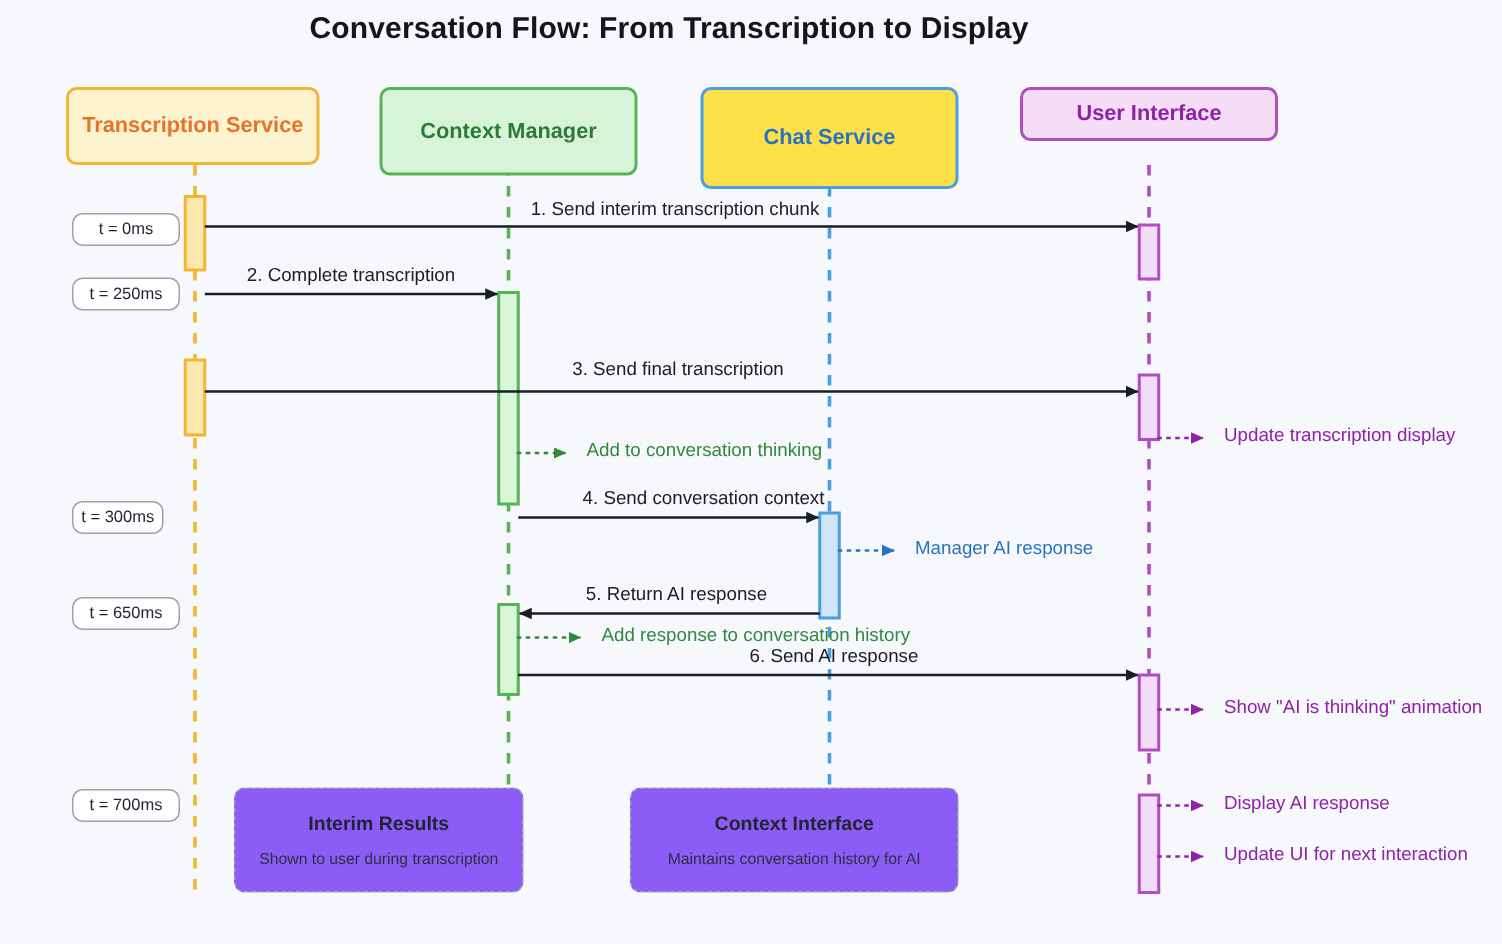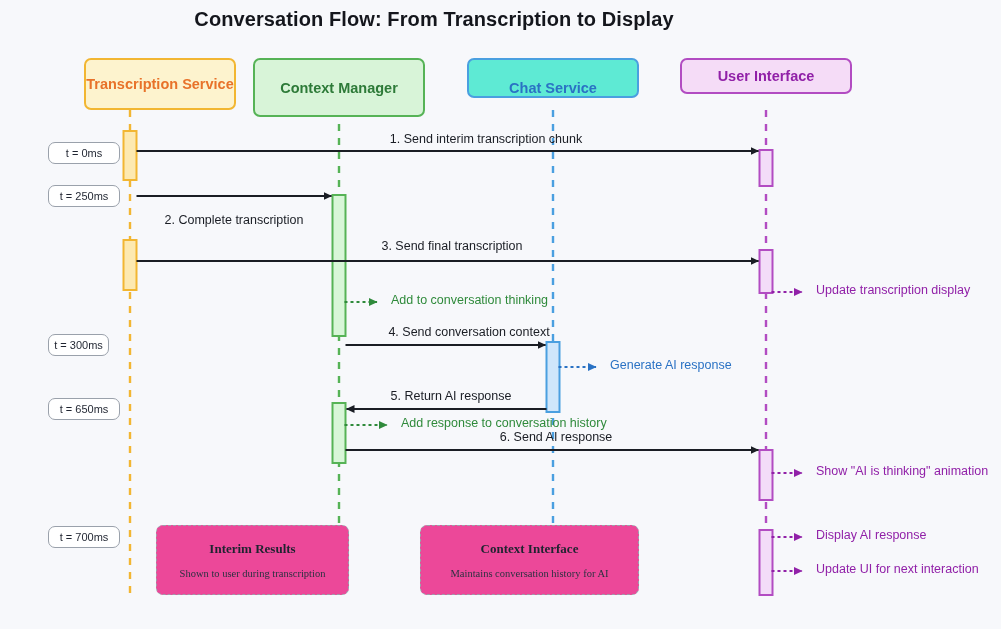--- a/index.html
+++ b/index.html
@@ -13,7 +13,7 @@
   #svg{position:absolute;left:0;top:0;width:1001px;height:629px;}
 
   .diagram-title{
-    position:absolute;left:0;top:8px;width:868px;text-align:center;
+    position:absolute;left:12px;top:8px;width:868px;text-align:center;
     font-size:20px;font-weight:bold;color:#14161c;letter-spacing:.1px;
   }
 

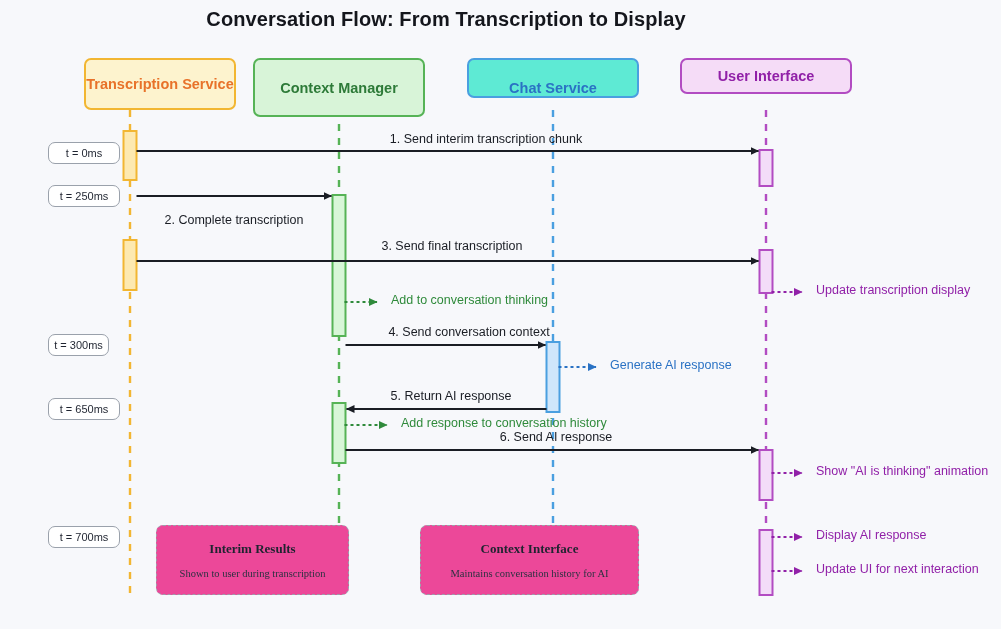--- a/index.html
+++ b/index.html
@@ -110,7 +110,7 @@
   </svg>
 
   <div id="participants-layer">
-      <div class="participant" style="left: 44px; top: 58px; width: 152px; height: 52px; background: rgb(253, 243, 206); border-color: rgb(242, 182, 50); color: rgb(232, 114, 42); margin-left: 40px;">
+      <div class="participant" style="left: 44px; top: 58px; width: 169px; height: 52px; background: rgb(253, 243, 206); border-color: rgb(242, 182, 50); color: rgb(232, 114, 42);">
         <span>Transcription Service</span>
       </div>
       <div class="participant" style="left: 253px; top: 58px; width: 172px; height: 59px; background: rgb(216, 244, 216); border-color: rgb(86, 179, 86); color: rgb(45, 122, 56);">

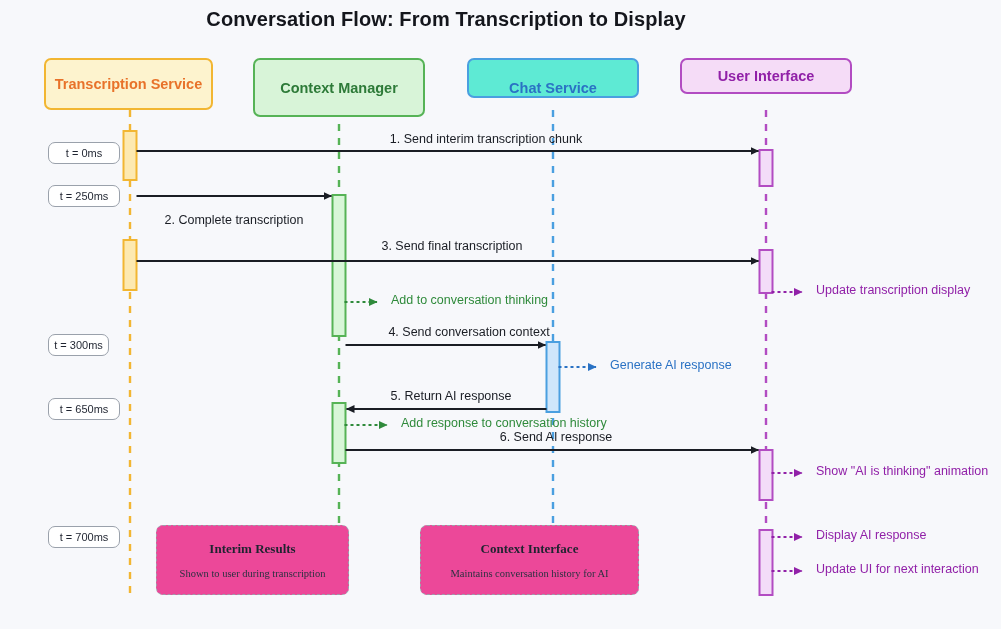--- a/index.html
+++ b/index.html
@@ -116,7 +116,7 @@
       <div class="participant" style="left: 253px; top: 58px; width: 172px; height: 59px; background: rgb(216, 244, 216); border-color: rgb(86, 179, 86); color: rgb(45, 122, 56);">
         <span>Context Manager</span>
       </div>
-      <div class="participant" style="left: 467px; top: 58px; width: 172px; height: 40px; background: #5eead4; border-color: rgb(74, 159, 224); color: rgb(42, 114, 196); align-items: flex-end;">
+      <div class="participant" style="left: 467px; top: 58px; width: 172px; height: 68px; background: #fde047; border-color: rgb(74, 159, 224); color: rgb(42, 114, 196);">
         <span>Chat Service</span>
       </div>
       <div class="participant" style="left: 680px; top: 58px; width: 172px; height: 36px; background: rgb(245, 220, 247); border-color: rgb(178, 76, 194); color: rgb(145, 33, 168);">

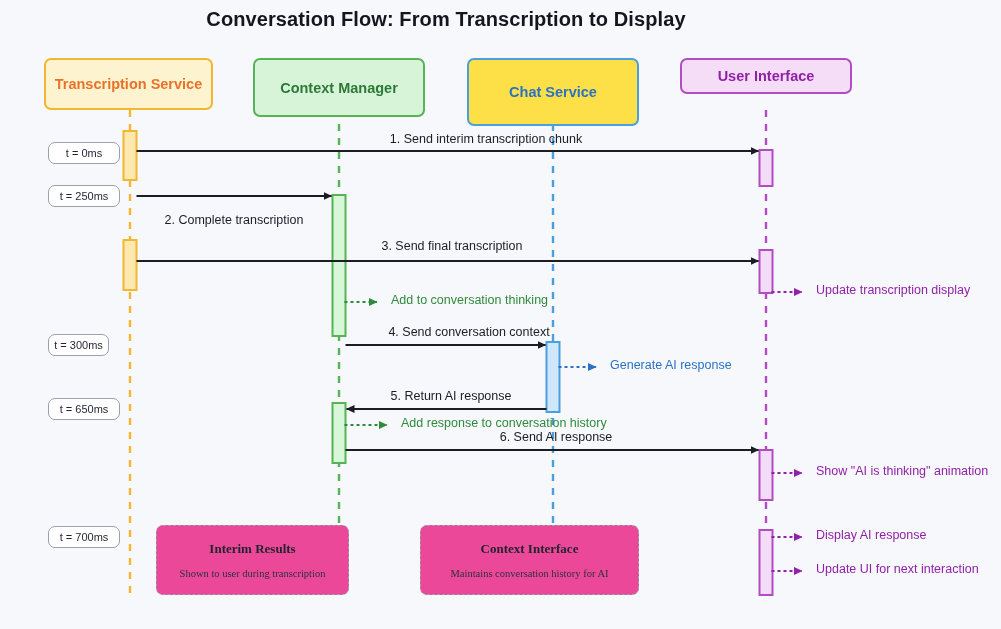--- a/index.html
+++ b/index.html
@@ -131,7 +131,7 @@
       <div class="tstamp" style="left: 48px; top: 526px; width: 72px;">t = 700ms</div>
     </div>
   <div id="labels-layer">
-      <div class="msg-label ctr" style="left: 450px; top: 132px; color: rgb(26, 29, 36); margin-left: 36px;">1. Send interim transcription chunk</div>
+      <div class="msg-label ctr" style="left: 450px; top: 132px; color: rgb(26, 29, 36);">1. Send interim transcription chunk</div>
       <div class="msg-label ctr" style="left: 234px; top: 176px; color: rgb(26, 29, 36); margin-top: 37px;">2. Complete transcription</div>
       <div class="msg-label ctr" style="left: 452px; top: 239px; color: rgb(26, 29, 36);">3. Send final transcription</div>
       <div class="msg-label ctr" style="left: 446px; top: 325px; color: rgb(26, 29, 36); margin-left: 23px;">4. Send conversation context</div>

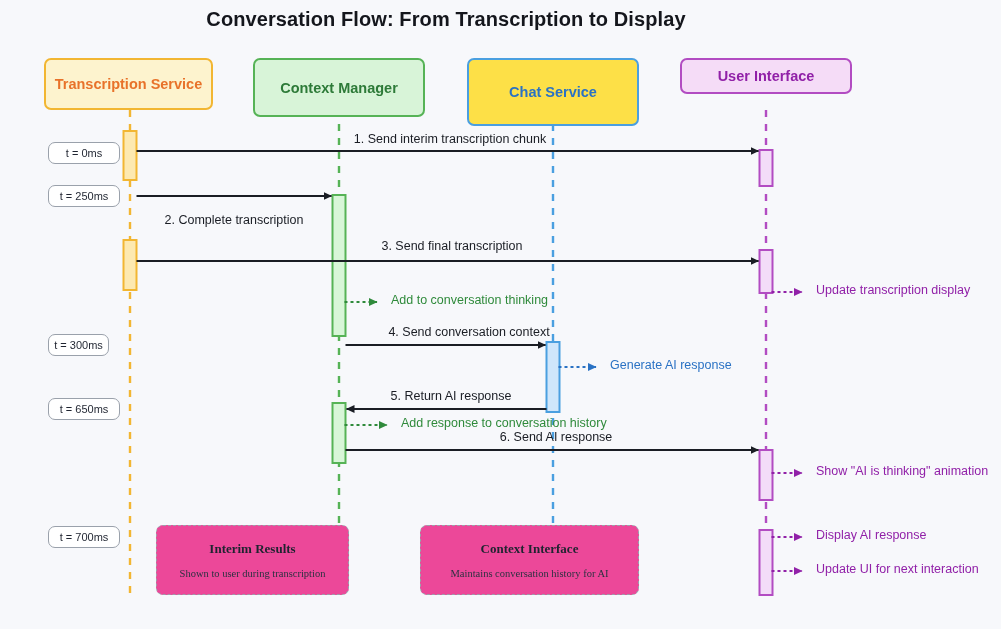--- a/index.html
+++ b/index.html
@@ -132,7 +132,7 @@
     </div>
   <div id="labels-layer">
       <div class="msg-label ctr" style="left: 450px; top: 132px; color: rgb(26, 29, 36);">1. Send interim transcription chunk</div>
-      <div class="msg-label ctr" style="left: 234px; top: 176px; color: rgb(26, 29, 36); margin-top: 37px;">2. Complete transcription</div>
+      <div class="msg-label ctr" style="left: 234px; top: 176px; color: rgb(26, 29, 36);">2. Complete transcription</div>
       <div class="msg-label ctr" style="left: 452px; top: 239px; color: rgb(26, 29, 36);">3. Send final transcription</div>
       <div class="msg-label ctr" style="left: 446px; top: 325px; color: rgb(26, 29, 36); margin-left: 23px;">4. Send conversation context</div>
       <div class="msg-label ctr" style="left: 451px; top: 389px; color: rgb(26, 29, 36);">5. Return AI response</div>

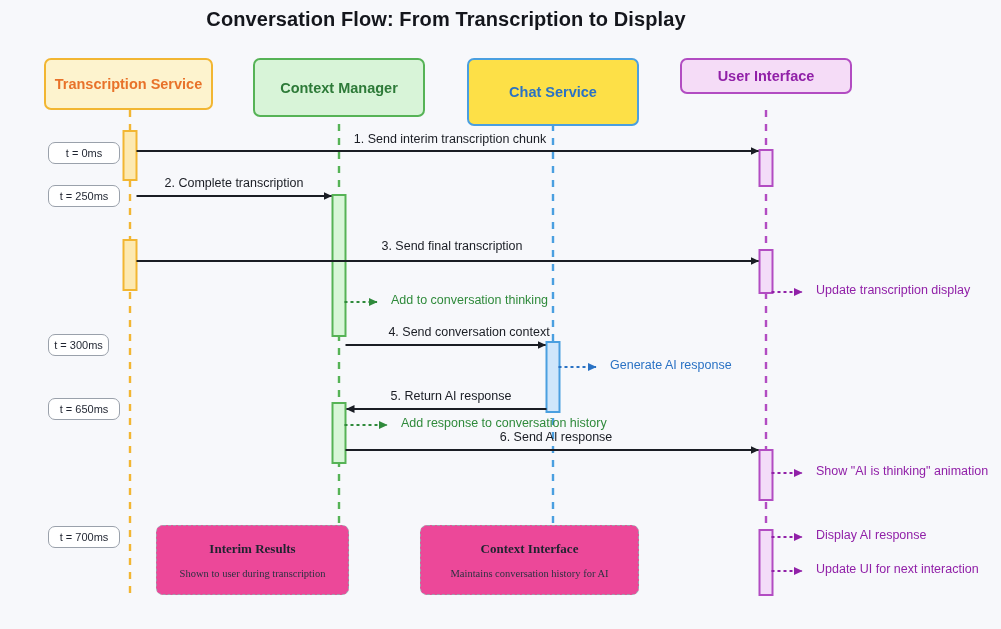--- a/index.html
+++ b/index.html
@@ -139,7 +139,7 @@
       <div class="msg-label ctr" style="left: 556px; top: 430px; color: rgb(26, 29, 36);">6. Send AI response</div>
       <div class="note-label" style="left: 391px; top: 293px; color: rgb(47, 138, 59);">Add to conversation thinking</div>
       <div class="note-label" style="left: 816px; top: 283px; color: rgb(145, 33, 168);">Update transcription display</div>
-      <div class="note-label" style="left: 610px; top: 358px; color: rgb(42, 114, 196);">Generate AI response</div>
+      <div class="note-label" style="left: 610px; top: 358px; color: rgb(42, 114, 196);">Manager AI response</div>
       <div class="note-label" style="left: 401px; top: 416px; color: rgb(47, 138, 59);">Add response to conversation history</div>
       <div class="note-label" style="left: 816px; top: 464px; color: rgb(145, 33, 168);">Show "AI is thinking" animation</div>
       <div class="note-label" style="left: 816px; top: 528px; color: rgb(145, 33, 168);">Display AI response</div>

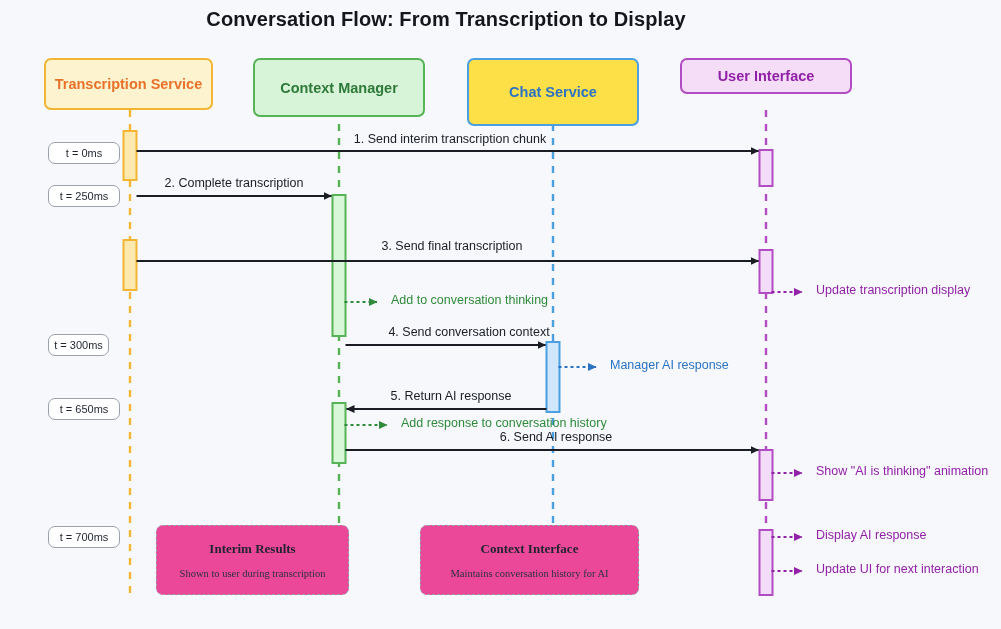--- a/index.html
+++ b/index.html
@@ -36,10 +36,9 @@
   
   .note{
     position:absolute;box-sizing:border-box;
-    background:#ec4899;border:1.6px dashed #9aa1ab;border-radius:7px;
+    background:#8b5cf6;border:1.6px dashed #9aa1ab;border-radius:7px;
     display:flex;flex-direction:column;align-items:center;justify-content:center;
     gap:11px;
-    font-family:Liberation Serif, serif;
   }
   .note-title{font-size:13px;font-weight:bold;color:#1f2430;}
   .note-sub{font-size:10.5px;color:#2b3140;}

